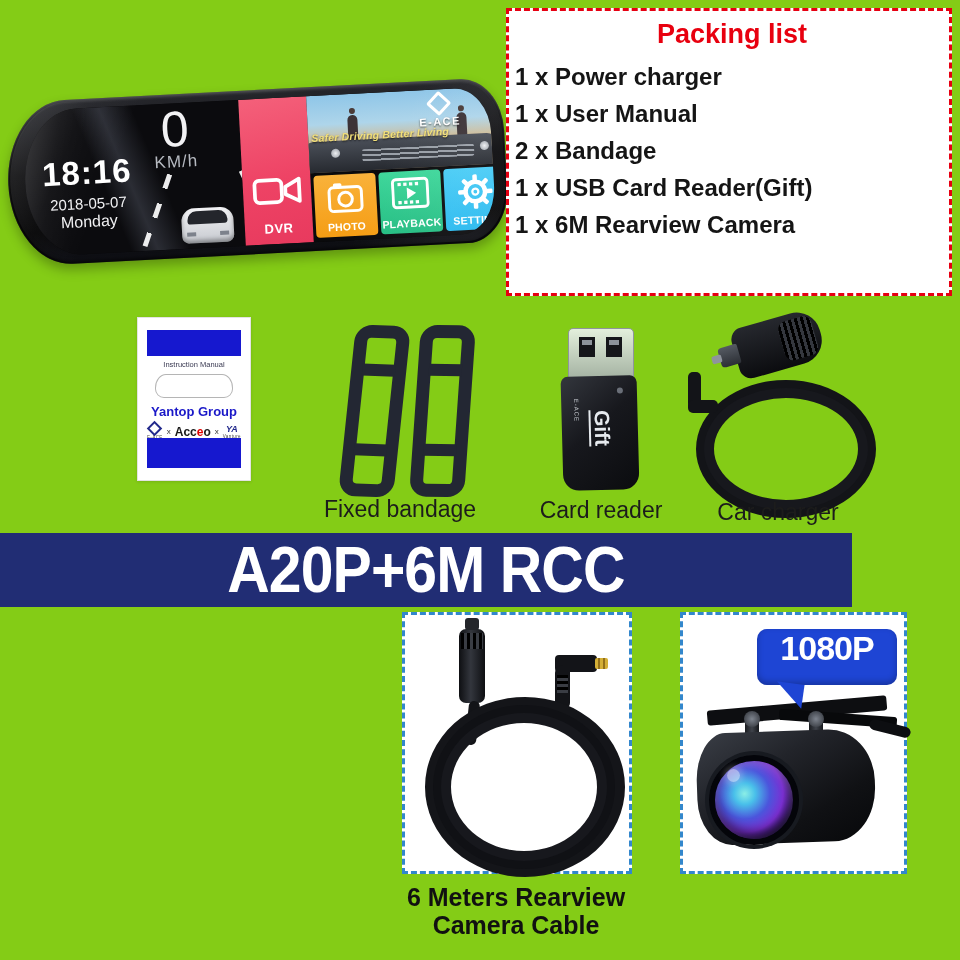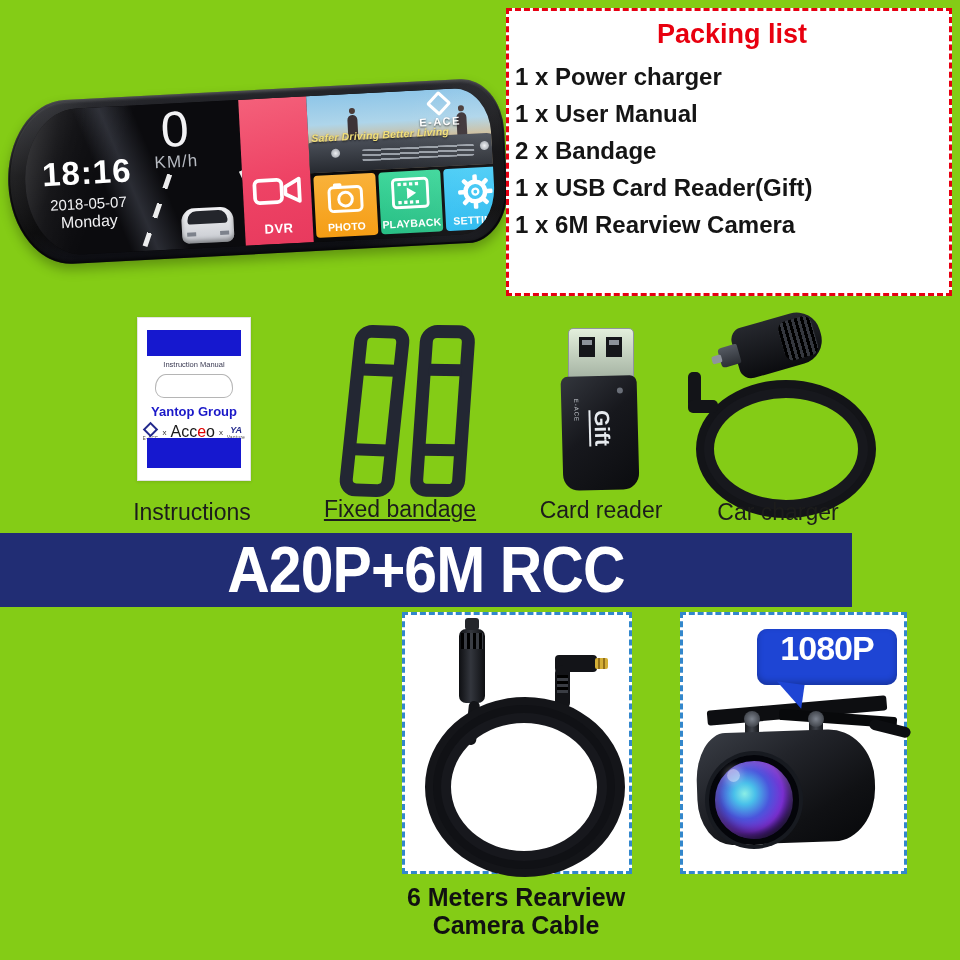--- a/index.html
+++ b/index.html
@@ -112,7 +112,7 @@
   .m-diamond { width:7px; height:7px; border:2px solid #232a8c; transform:rotate(45deg); margin-bottom:1px; }
   .m-tiny { font-size:4.5px; color:#444; letter-spacing:.4px; }
   .m-x { font-size:8px; color:#333; }
-  .m-acceo { font-size:16px; font-weight:normal; color:#1a1a1a; }
+  .m-acceo { font-size:12px; font-weight:bold; color:#1a1a1a; }
   .m-acceo .red-e { color:#e00000; }
   .m-ya { font-size:9px; font-weight:bold; font-style:italic; color:#232a8c; }
 

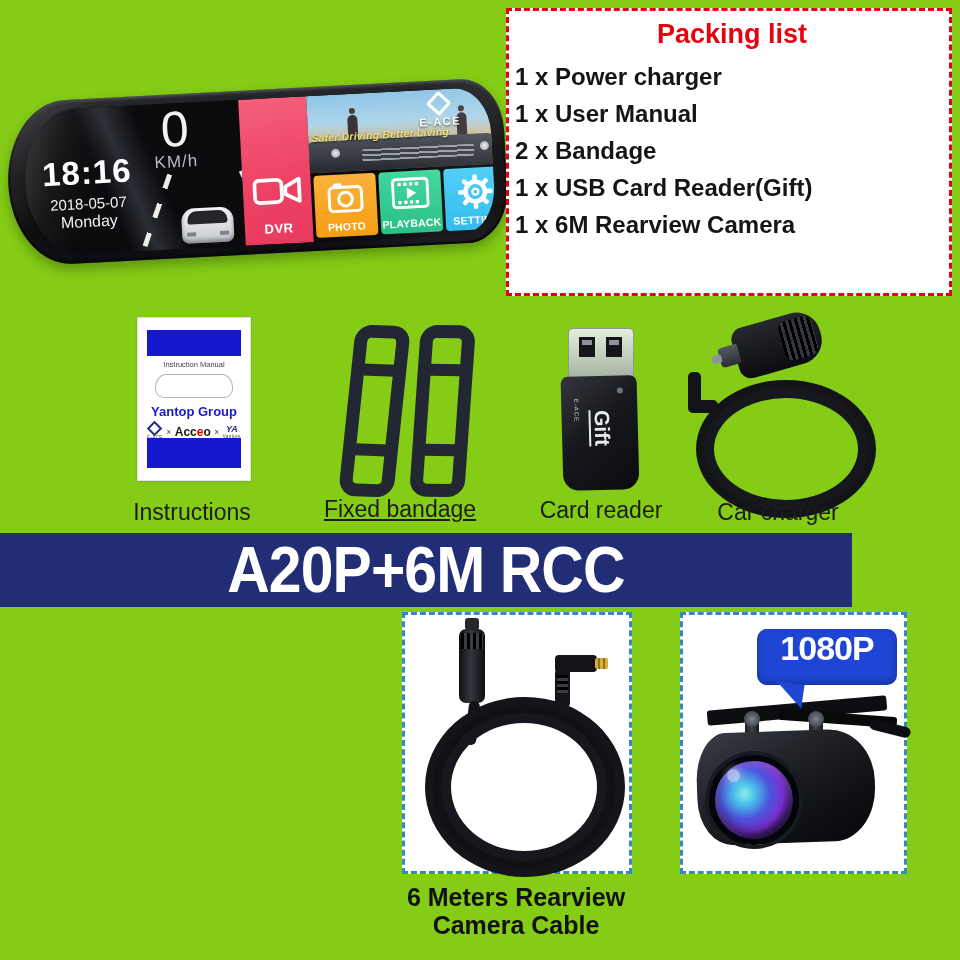--- a/index.html
+++ b/index.html
@@ -348,7 +348,6 @@
     </div>
     <div class="m-bar m-bar-bot"></div>
   </div>
-  <div class="mid-label" style="left:102px; top:499px;">Instructions</div>
 
   <div class="bandage">
     <div class="strap strap-1">

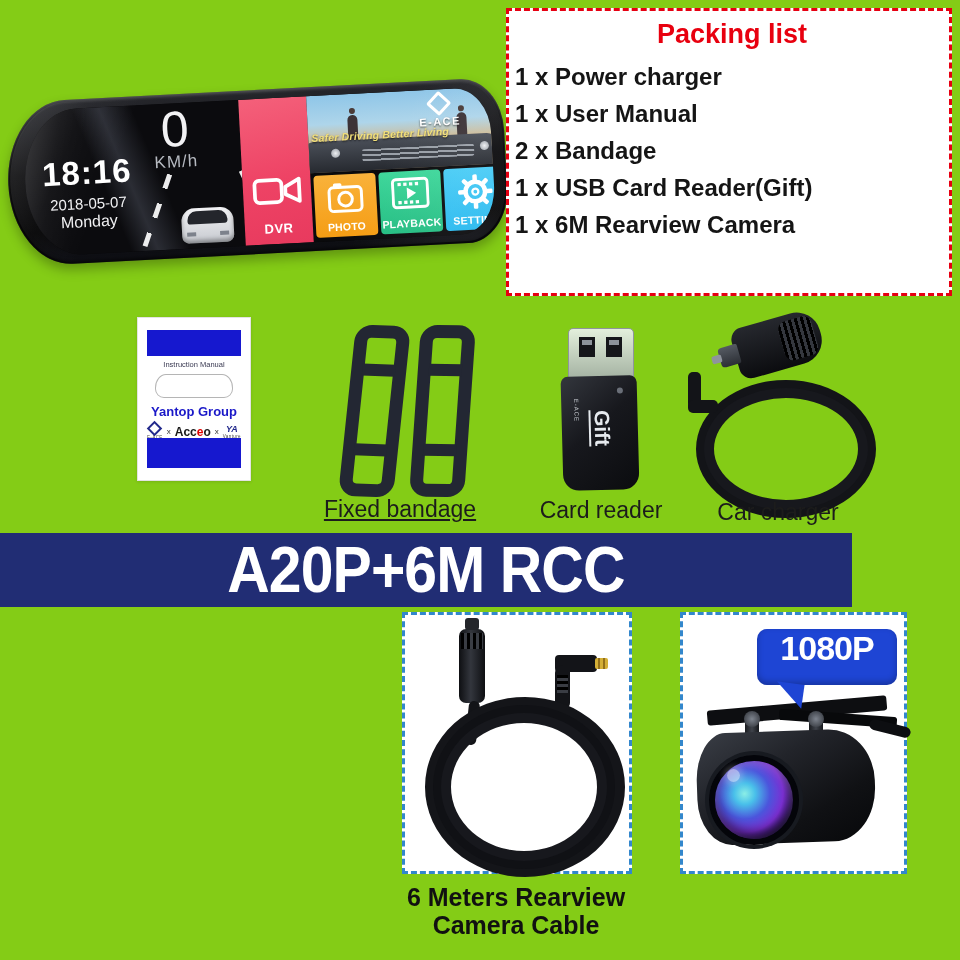--- a/index.html
+++ b/index.html
@@ -359,7 +359,7 @@
         <i class="b2"></i>
       </div>
   </div>
-  <div class="mid-label" style="left:310px; top:496px;text-decoration:underline;">Fixed bandage</div>
+  <div class="mid-label" style="left:310px; top:496px;">Fixed bandage</div>
 
   <div class="cardreader">
     <div class="cr-cap">

